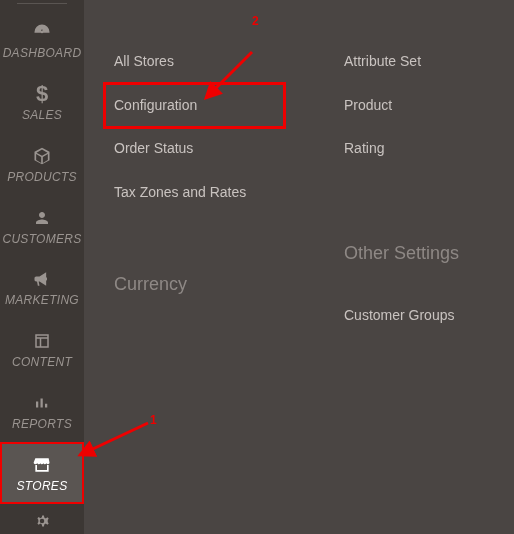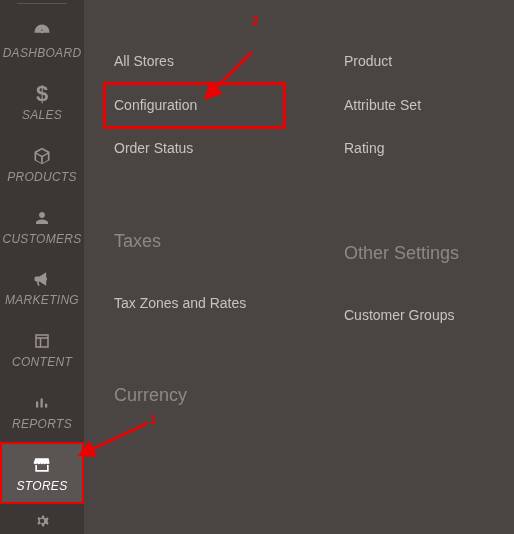--- a/index.html
+++ b/index.html
@@ -210,8 +210,8 @@
   </div>
 
   <div class="column col2">
+    <div class="menu-link">Attribute Set</div>
     <div class="menu-link">Product</div>
-    <div class="menu-link">Attribute Set</div>
     <div class="menu-link">Rating</div>
 
     <div class="section-header" style="margin-top:72px;">Other Settings</div>

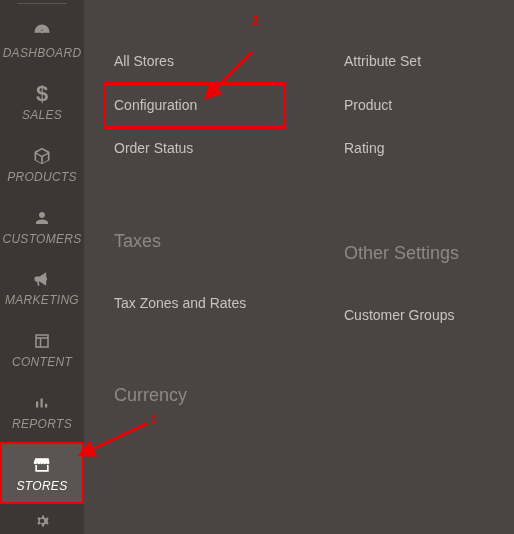--- a/index.html
+++ b/index.html
@@ -203,7 +203,6 @@
     <div class="menu-link highlighted">Configuration</div>
     <div class="menu-link">Order Status</div>
 
-    <div class="section-header spaced">Taxes</div>
     <div class="menu-link">Tax Zones and Rates</div>
 
     <div class="section-header spaced">Currency</div>

